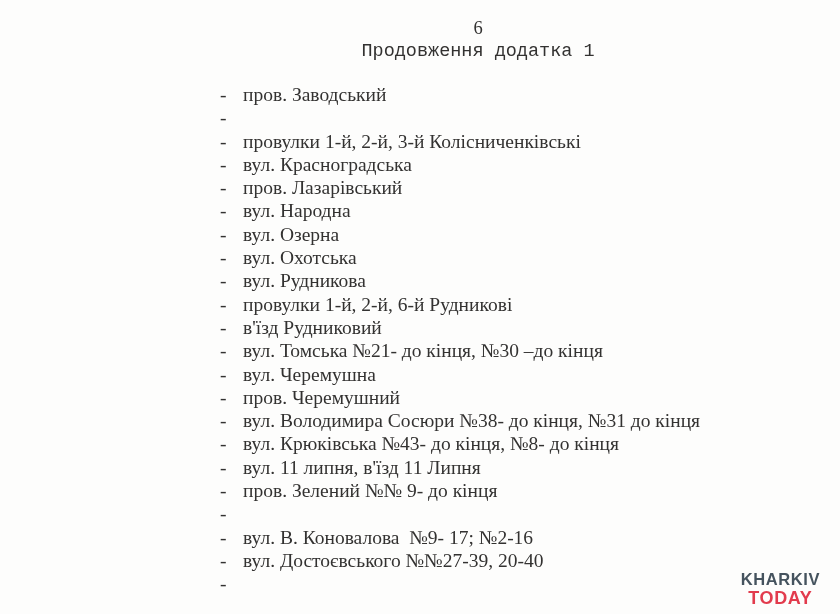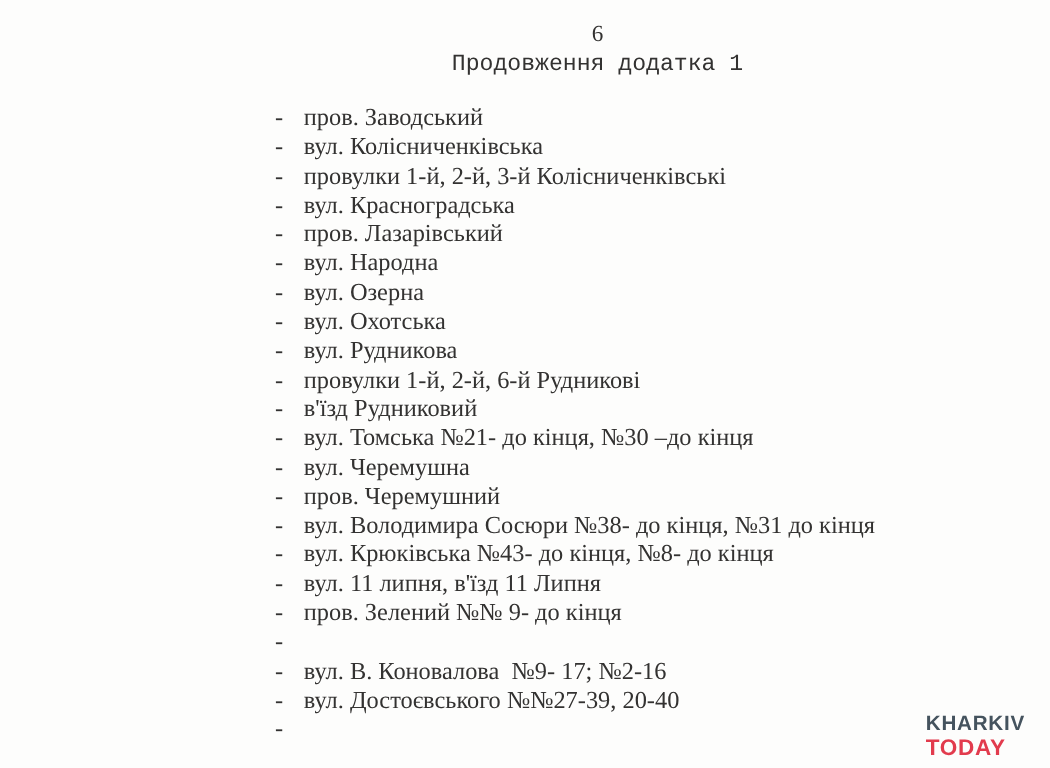--- a/index.html
+++ b/index.html
@@ -87,7 +87,6 @@
 
     <li class="street-item">
       <span class="dash">-</span>
-      <span class="street-text">вул. Колісниченківська</span>
     </li>
 
     <li class="street-item">

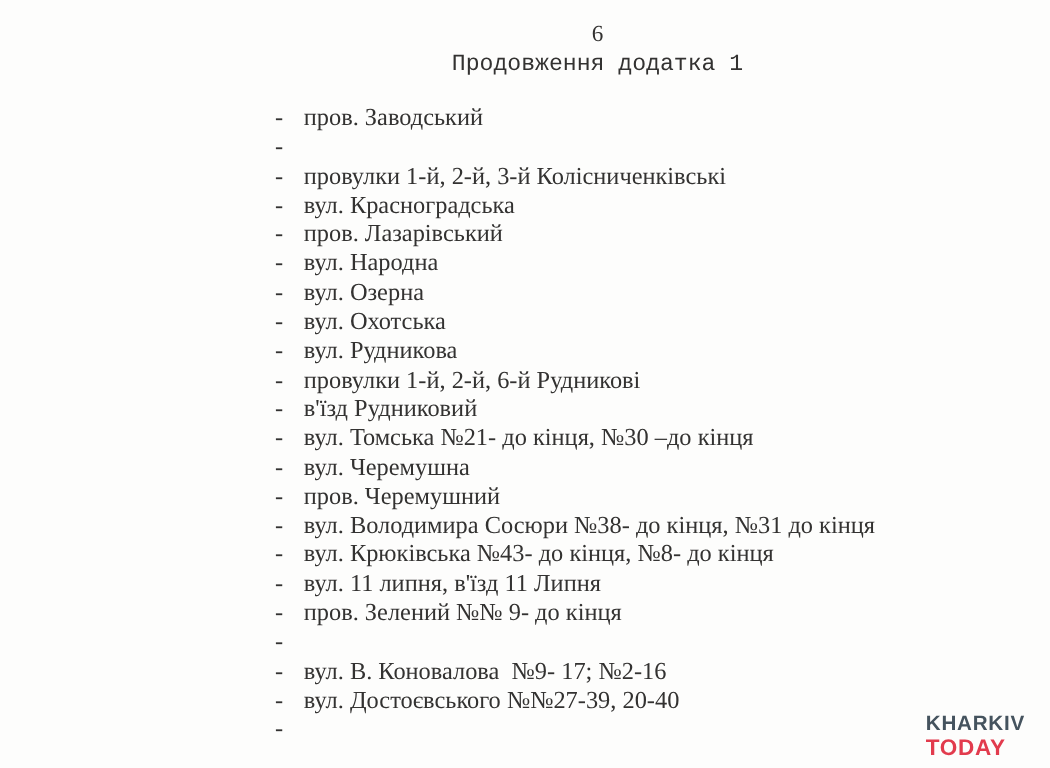--- a/index.html
+++ b/index.html
@@ -56,7 +56,7 @@
     font-family: "Liberation Sans", sans-serif;
     font-weight: bold;
     line-height: 1.08;
-    text-align: left;
+    text-align: center;
   }
   .logo-kharkiv {
     display: block;

